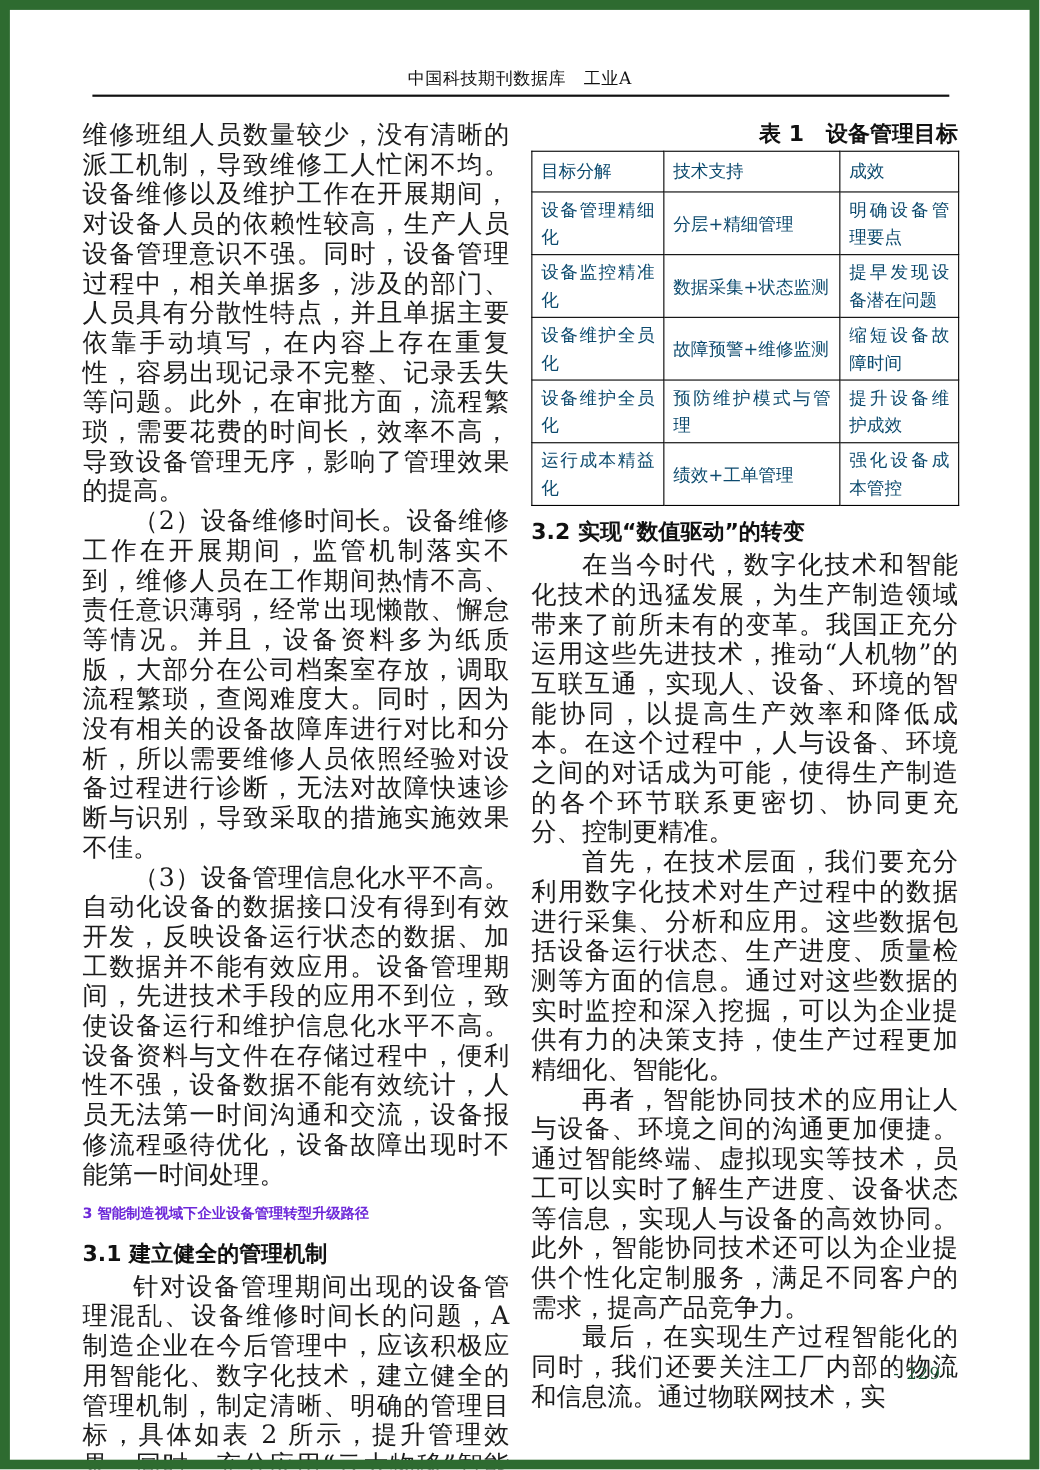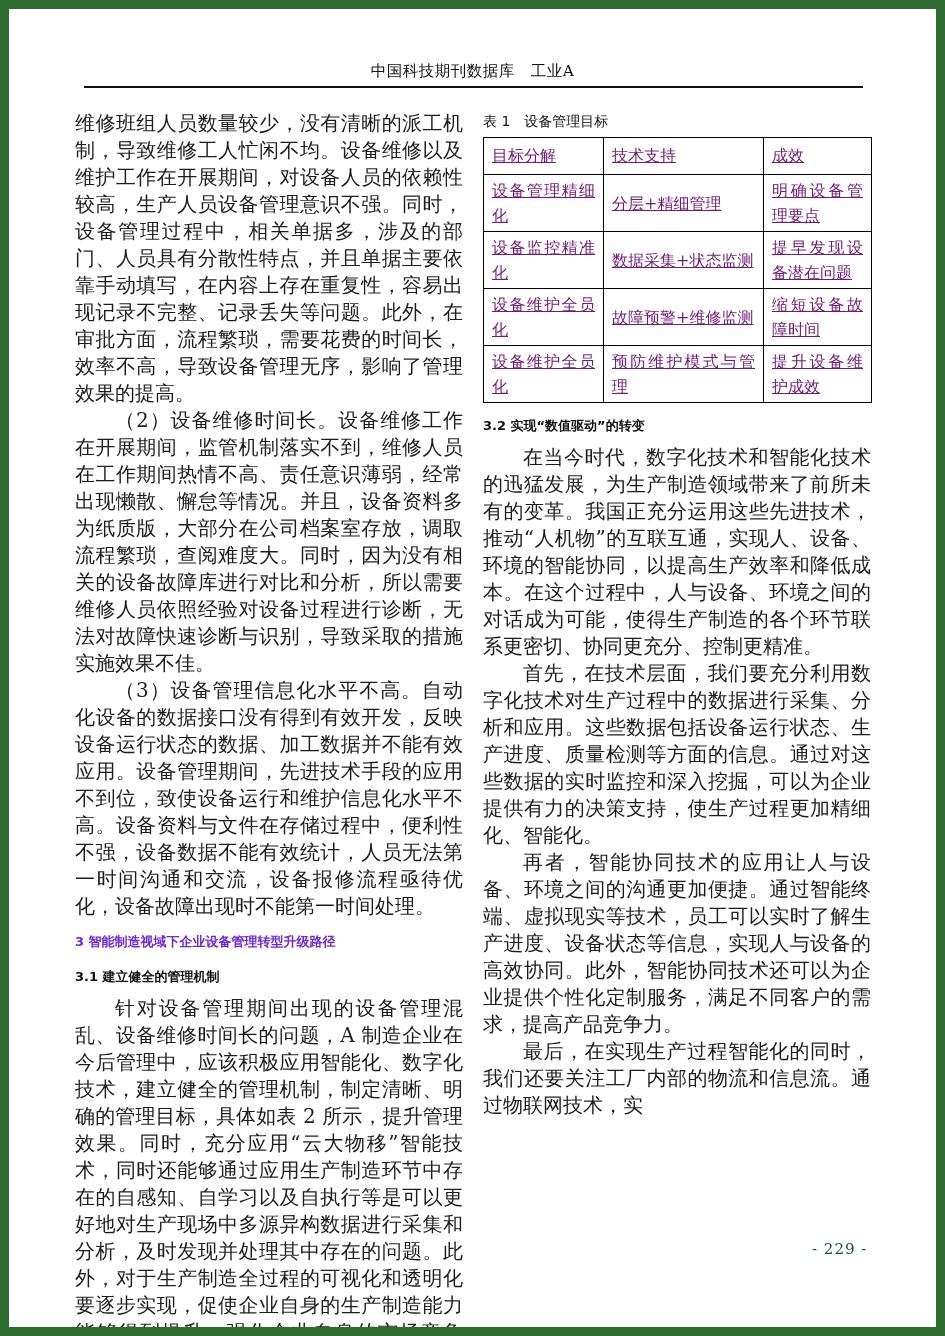--- a/index.html
+++ b/index.html
@@ -32,7 +32,7 @@
   .col-left  { left: 75px;  top: 110px; }
   .col-right { left: 483px; top: 108px; }
   .body-text {
-    font-size: 20px;
+    font-size: 23px;
     line-height: 27px;
     text-align: justify;
     color: #1c1c1c;

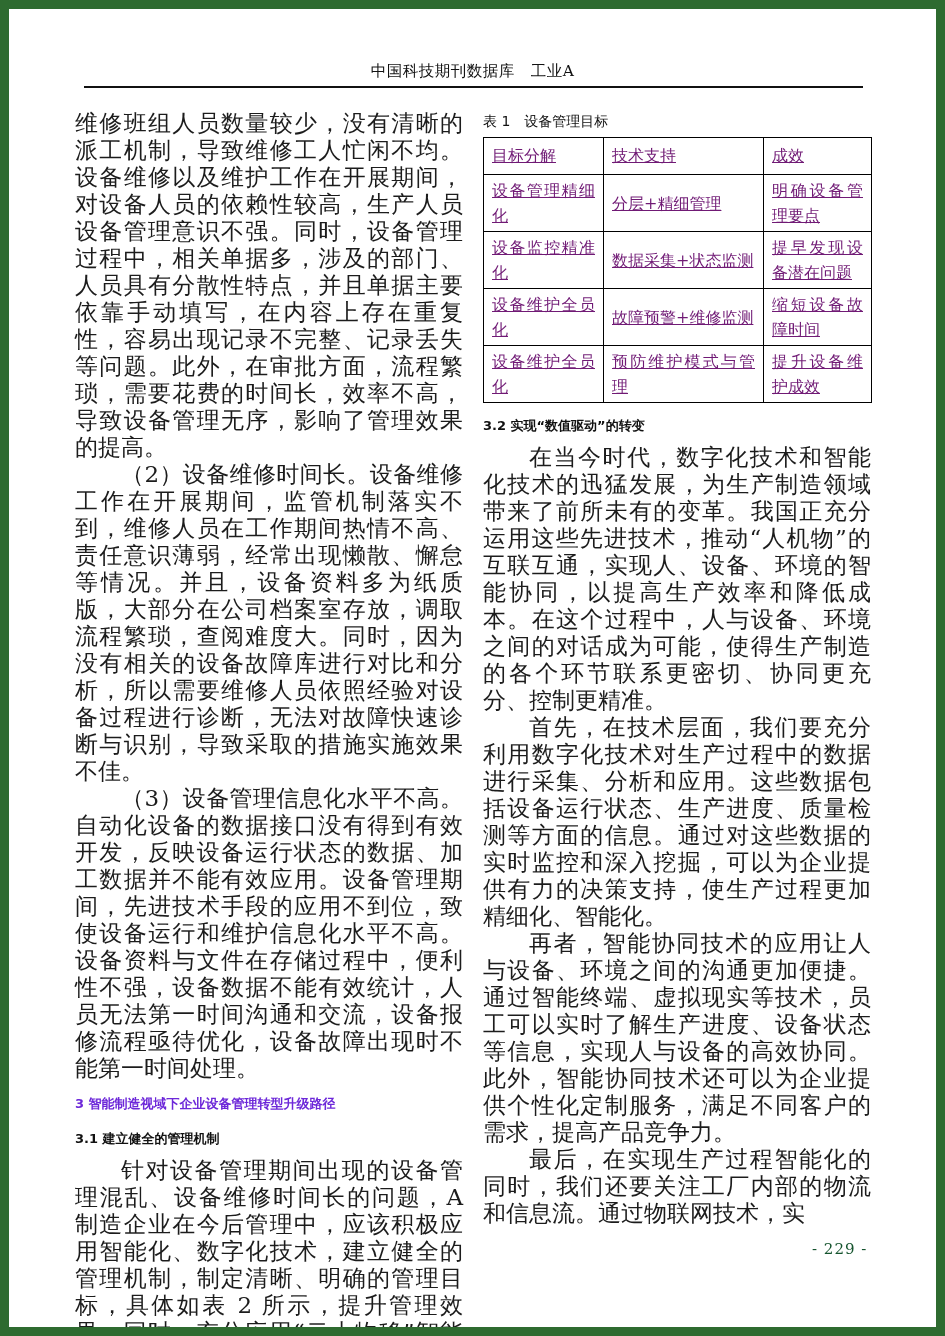--- a/index.html
+++ b/index.html
@@ -57,10 +57,10 @@
   .h3-right { margin-top: 8px; }
   .table-caption {
     font-family: "DejaVu Sans", "Liberation Sans", sans-serif;
-    font-weight: normal;
-    font-size: 14px;
+    font-weight: bold;
+    font-size: 20px;
     line-height: 26px;
-    text-align: left;
+    text-align: right;
     margin-bottom: 3px;
     color: #111;
   }

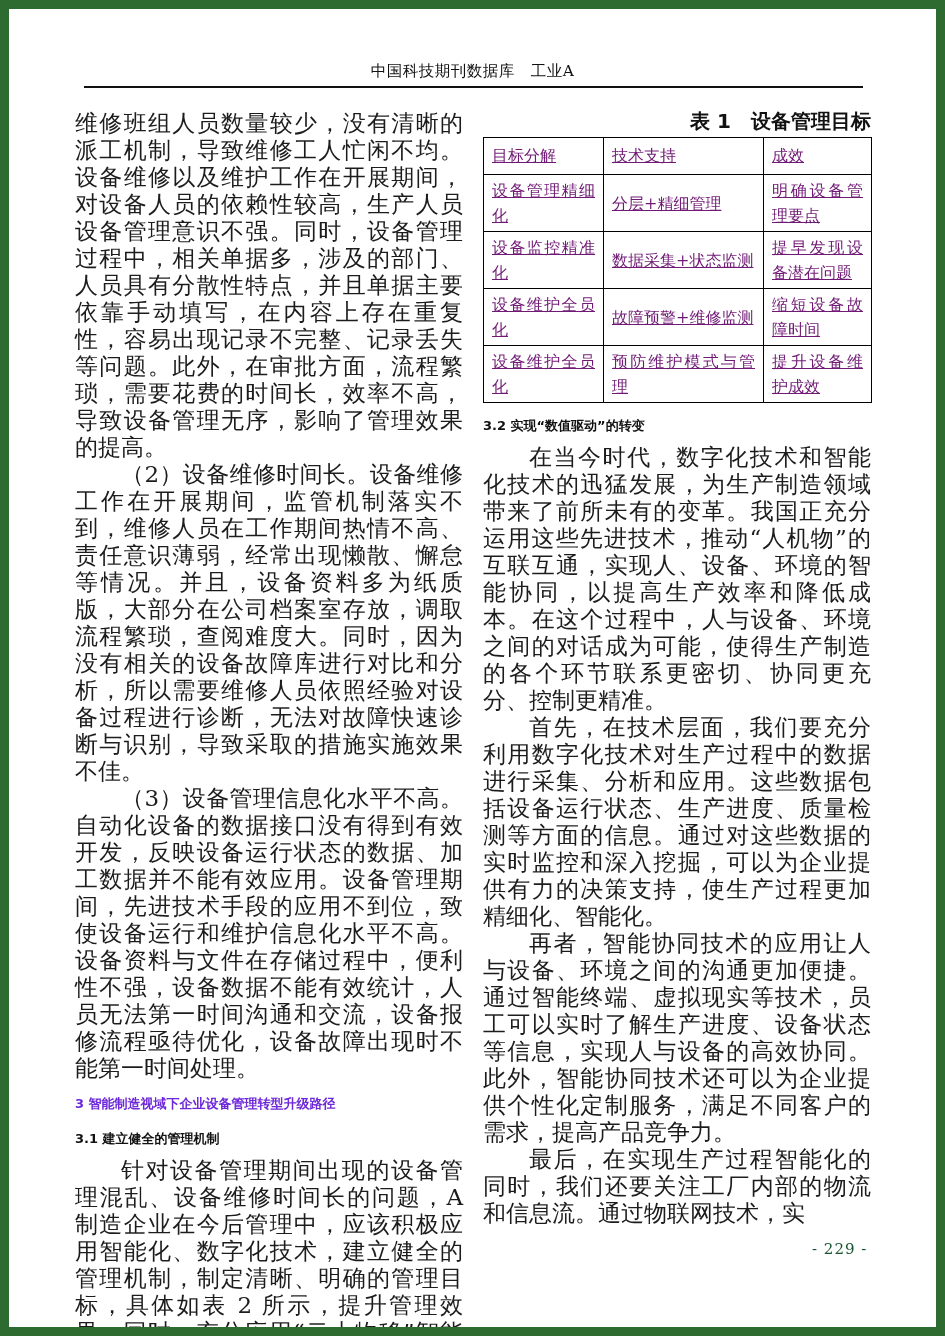--- a/index.html
+++ b/index.html
@@ -78,8 +78,7 @@
     font-size: 16px;
     vertical-align: middle;
     text-align: justify;
-    color: #701a75;
-    text-decoration: underline;
+    color: #0c4a6e;
   }
   .goal-table th { padding: 5px 8px; line-height: 26px; text-align: left; }
   .goal-table td { padding: 3px 8px; line-height: 25px; }

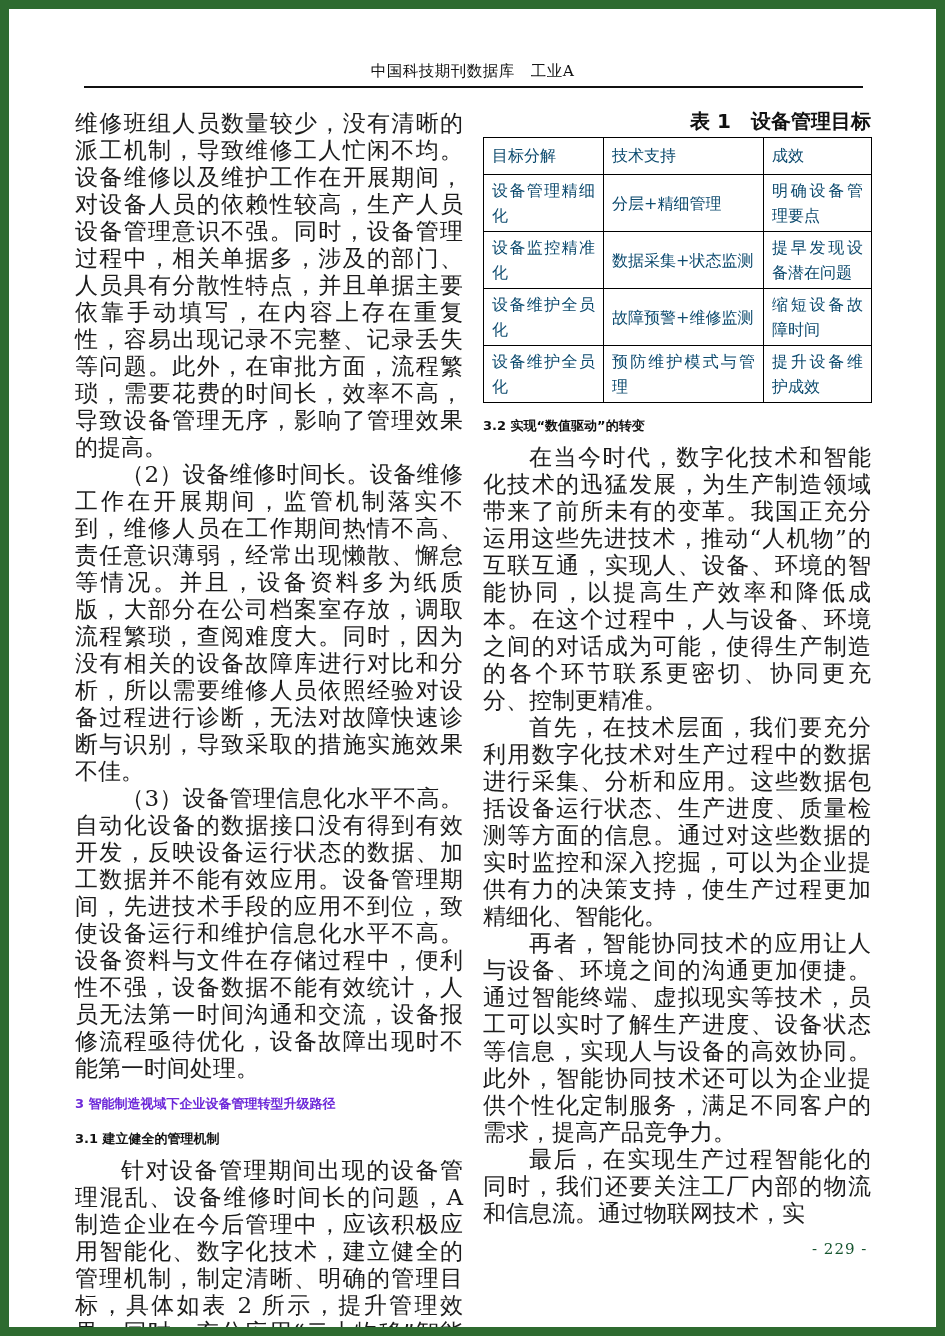--- a/index.html
+++ b/index.html
@@ -140,6 +140,11 @@
       <td>预防维护模式与管理</td>
       <td>提升设备维护成效</td>
     </tr>
+    <tr>
+      <td>运行成本精益化</td>
+      <td>绩效+工单管理</td>
+      <td>强化设备成本管控</td>
+    </tr>
   </tbody>
     </table>
   <h3 class="h3 h3-right">3.2 实现“数值驱动”的转变</h3>

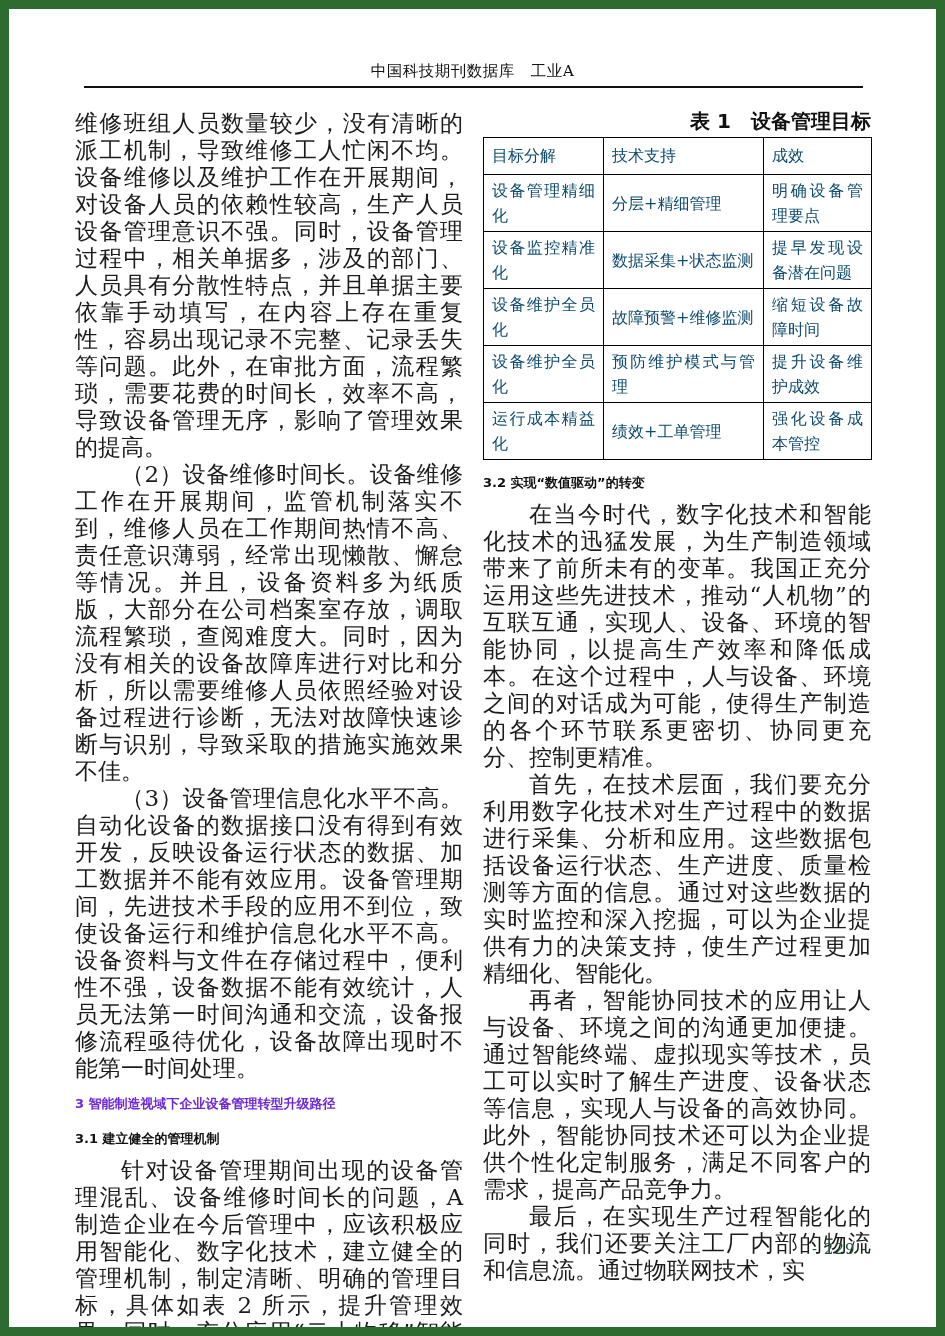--- a/index.html
+++ b/index.html
@@ -49,7 +49,7 @@
   .h3 {
     font-family: "DejaVu Sans", "Liberation Sans", sans-serif;
     font-weight: bold;
-    font-size: 13px;
+    font-size: 20px;
     line-height: 30px;
     margin: 2px 0 3px 0;
     color: #111;

